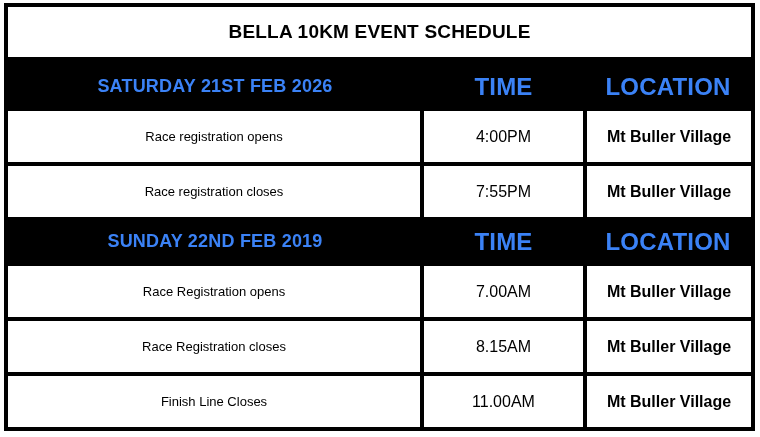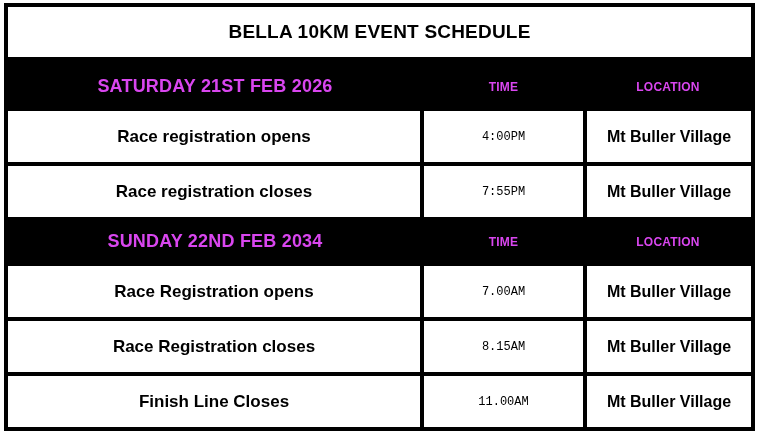--- a/index.html
+++ b/index.html
@@ -59,7 +59,7 @@
   
   tr.day-row td {
     background: #000000;
-    color: #d946ef;
+    color: #3b82f6;
     height: 42px;
     font-size: 18px;
     font-weight: bold;

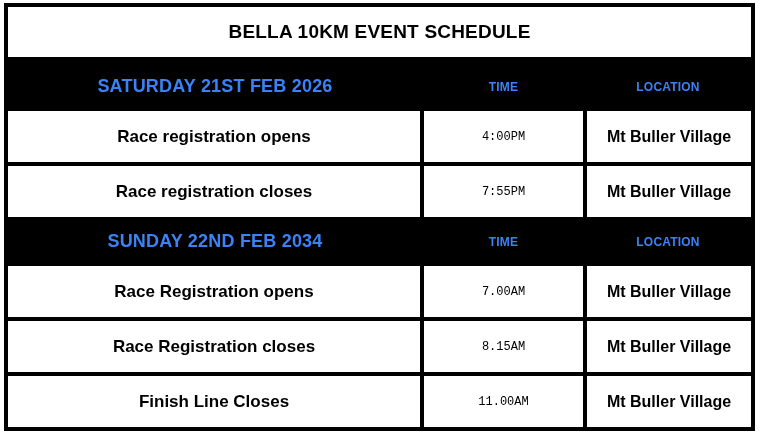--- a/index.html
+++ b/index.html
@@ -66,7 +66,7 @@
     letter-spacing: 0.2px;
   }
   tr.day-row td.day-name { font-size: 18px; }
-  tr.day-row td.col-head { font-size: 12px; }
+  tr.day-row td.col-head { font-size: 24px; }
 
   
   tr.event-row td {

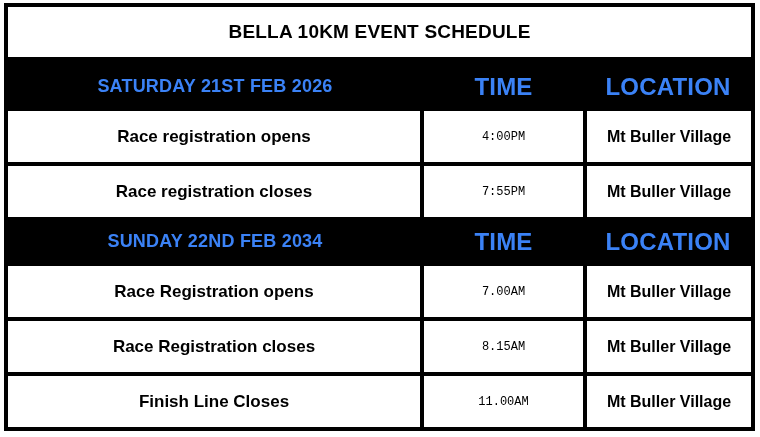--- a/index.html
+++ b/index.html
@@ -76,8 +76,8 @@
   tr.event-row:last-child td { border-bottom: none; }
 
   tr.event-row td.event-name {
-    font-size: 17px;
-    font-weight: bold;
+    font-size: 13px;
+    font-weight: normal;
     border-right: 4px solid #000000;
   }
   tr.event-row td.event-time {

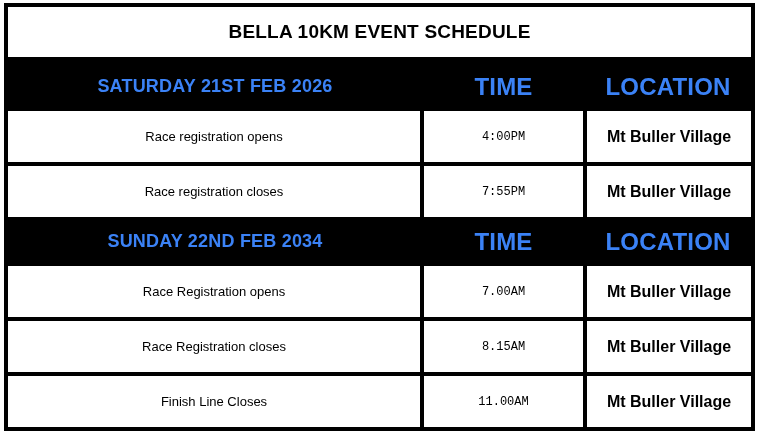--- a/index.html
+++ b/index.html
@@ -81,10 +81,9 @@
     border-right: 4px solid #000000;
   }
   tr.event-row td.event-time {
-    font-size: 12px;
+    font-size: 16px;
     font-weight: normal;
     border-right: 4px solid #000000;
-    font-family: Liberation Mono, monospace;
   }
   tr.event-row td.event-location {
     font-size: 16px;

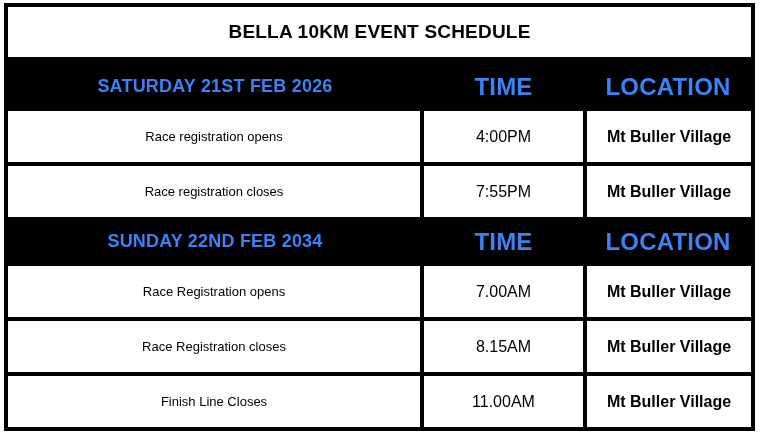--- a/index.html
+++ b/index.html
@@ -127,7 +127,7 @@
       </tr>
 
       <tr class="day-row">
-        <td class="day-name">SUNDAY 22ND FEB 2034</td>
+        <td class="day-name">SUNDAY 22ND FEB 2019</td>
         <td class="col-head">TIME</td>
         <td class="col-head">LOCATION</td>
       </tr>

